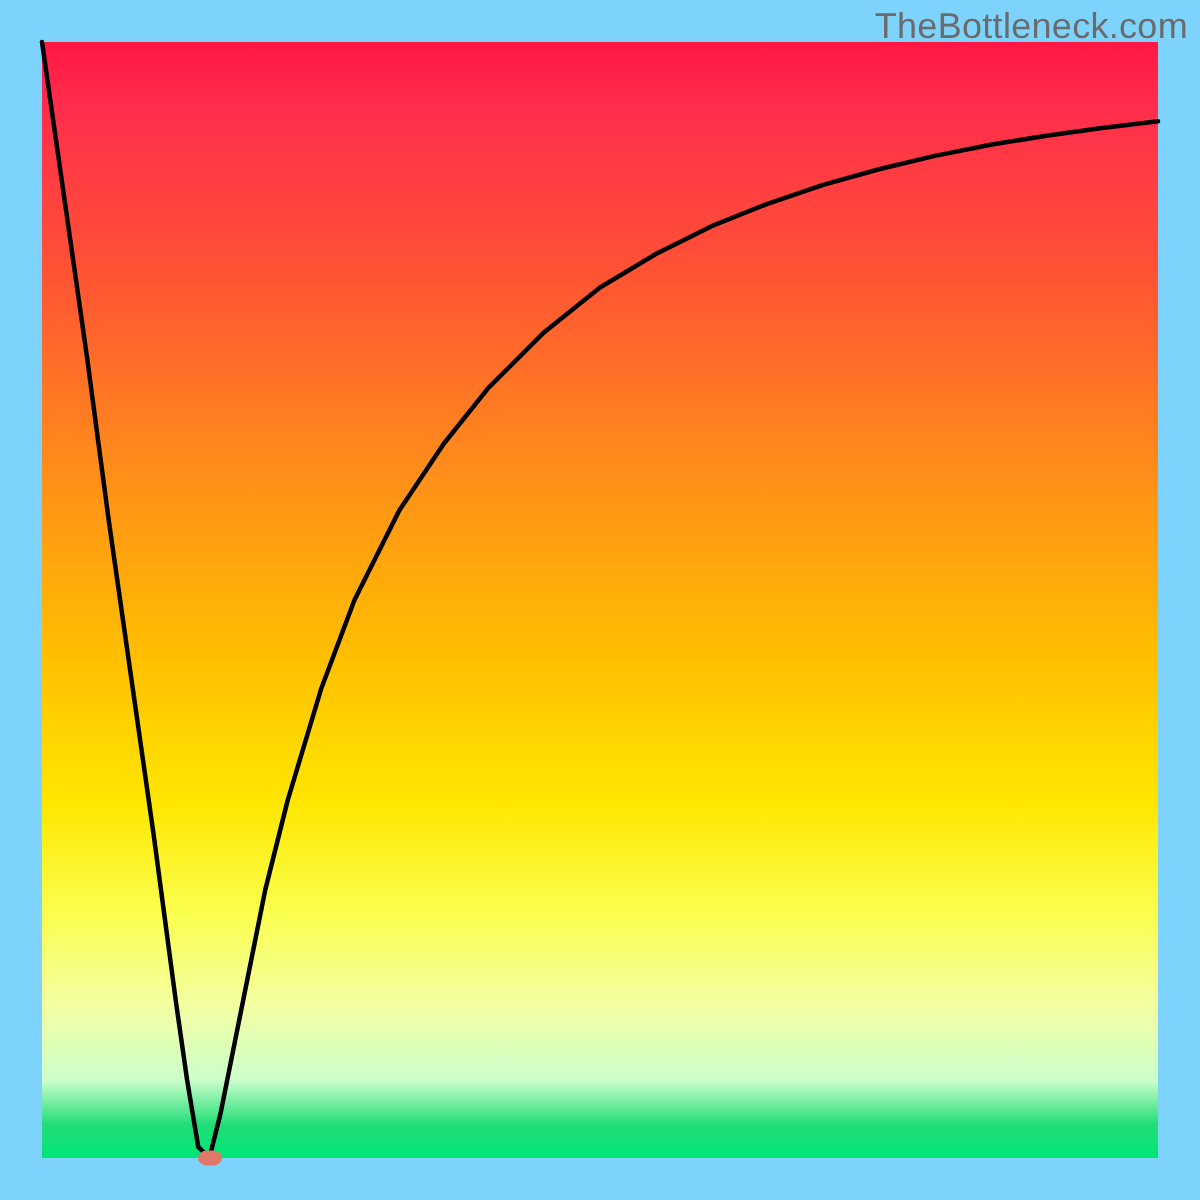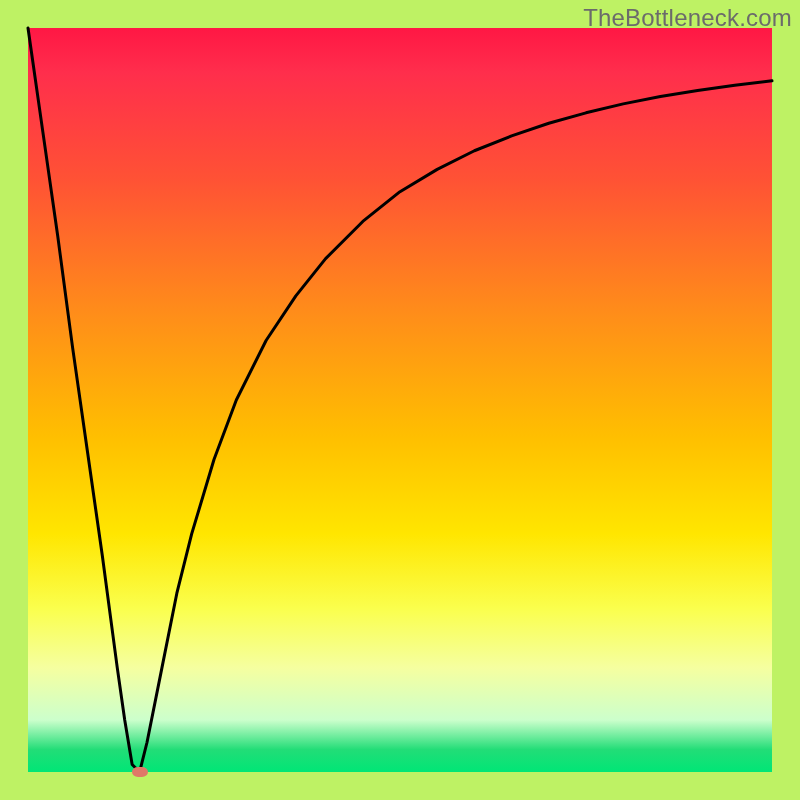--- a/index.html
+++ b/index.html
@@ -16,7 +16,7 @@
     left: 0;
     width: 800px;
     height: 800px;
-    background: #bef264;
+    background: #7dd3fc;
   }
   .plot-area {
     position: absolute;

